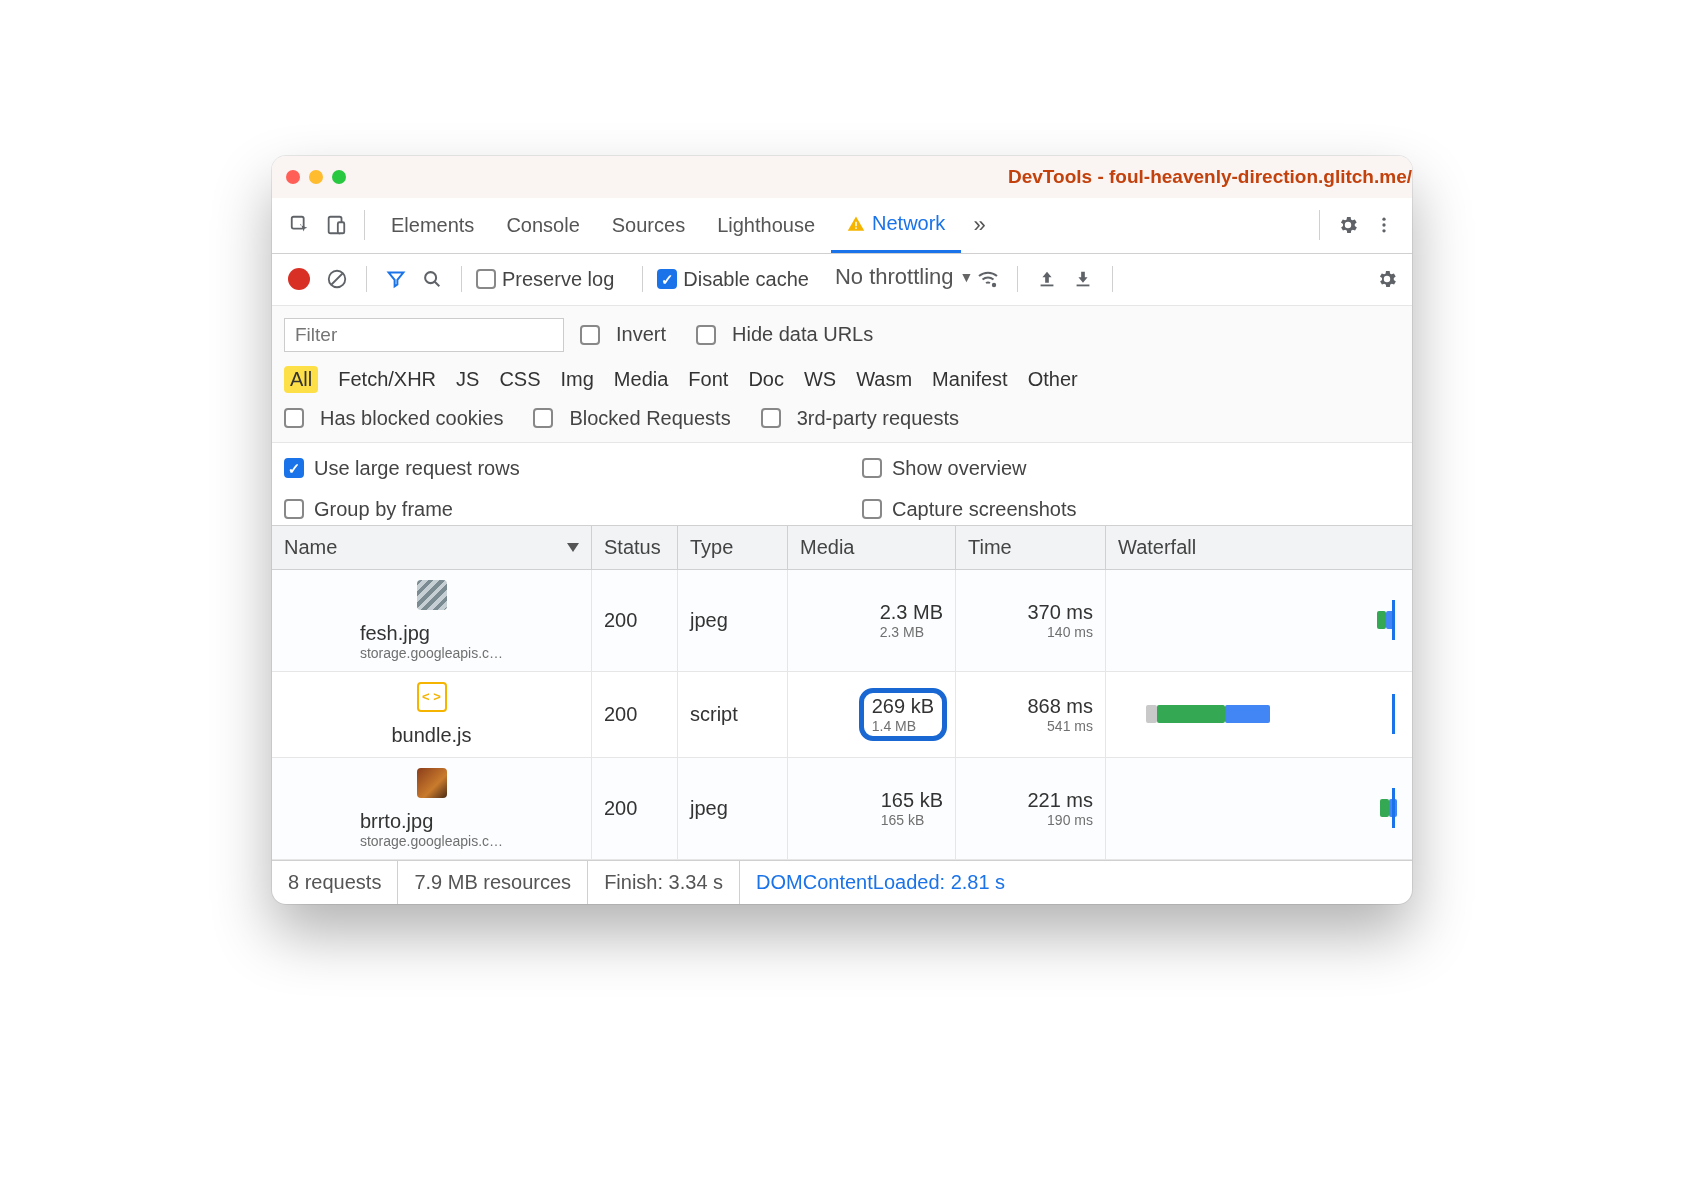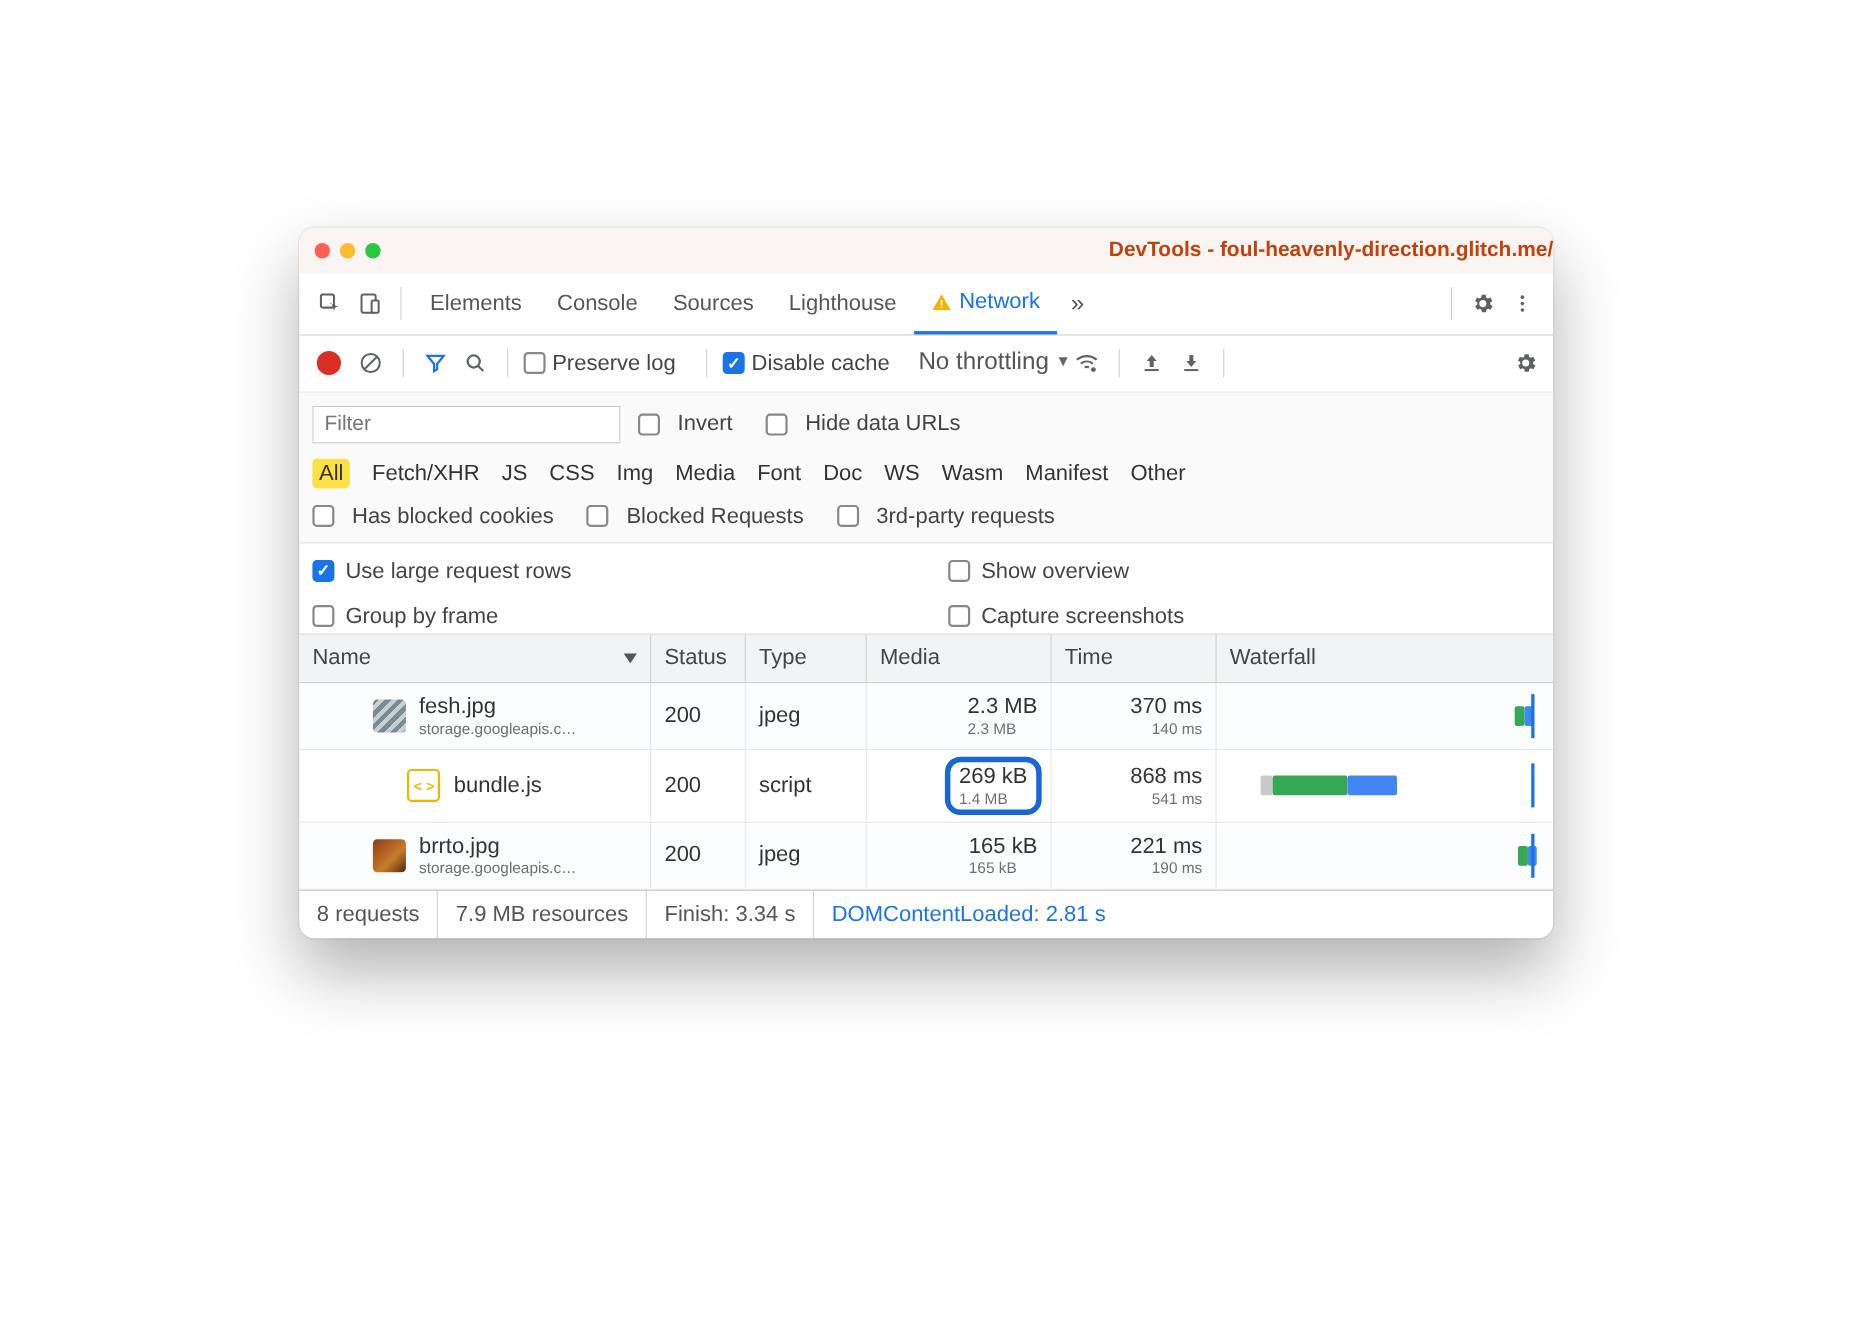--- a/index.html
+++ b/index.html
@@ -135,7 +135,7 @@
   .tbody .tr.alt{background:#f2f6fc45}
   .td{padding:10px 12px;border-right:1px solid var(--border-light);display:flex;flex-direction:column;justify-content:center}
   .td.right{align-items:flex-end}
-  .td.col-name{flex-direction:row;align-items:center;gap:12px}
+  .td.col-name{flex-direction:column;align-items:center;gap:12px}
   .name-block{display:flex;flex-direction:column}
   .sub{color:var(--text-muted);font-size:14px}
   .fileicon{width:30px;height:30px;flex:0 0 auto;border-radius:4px;display:flex;align-items:center;justify-content:center}

